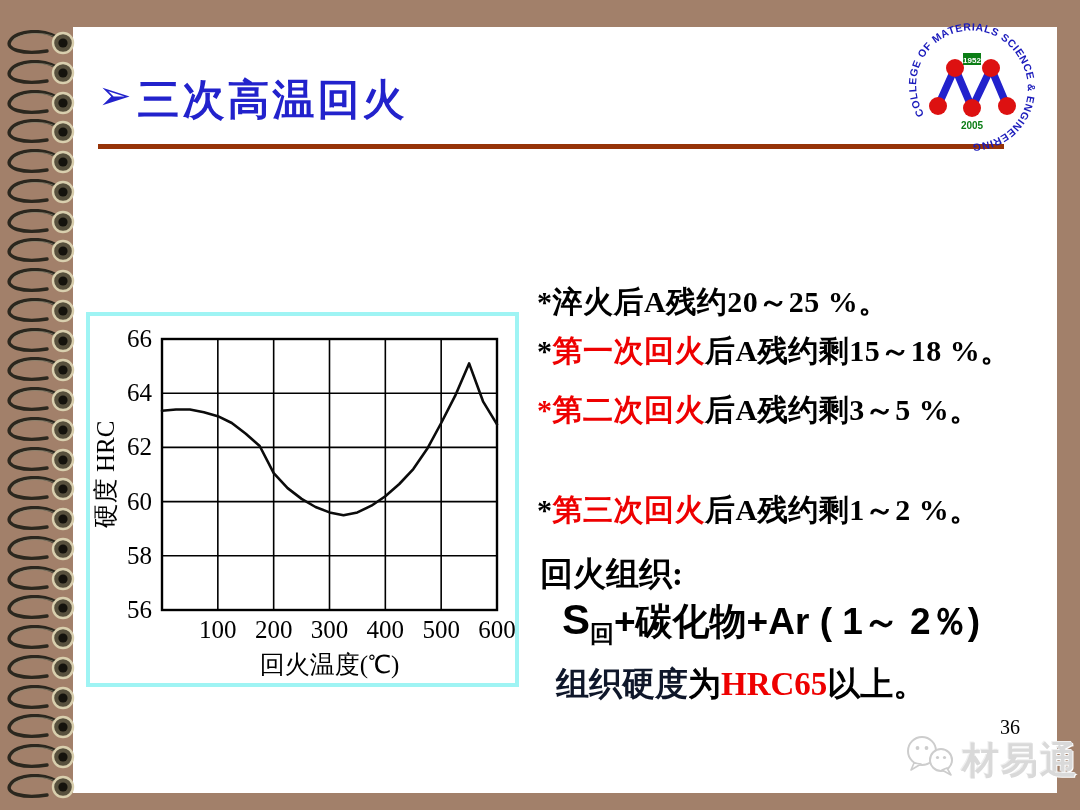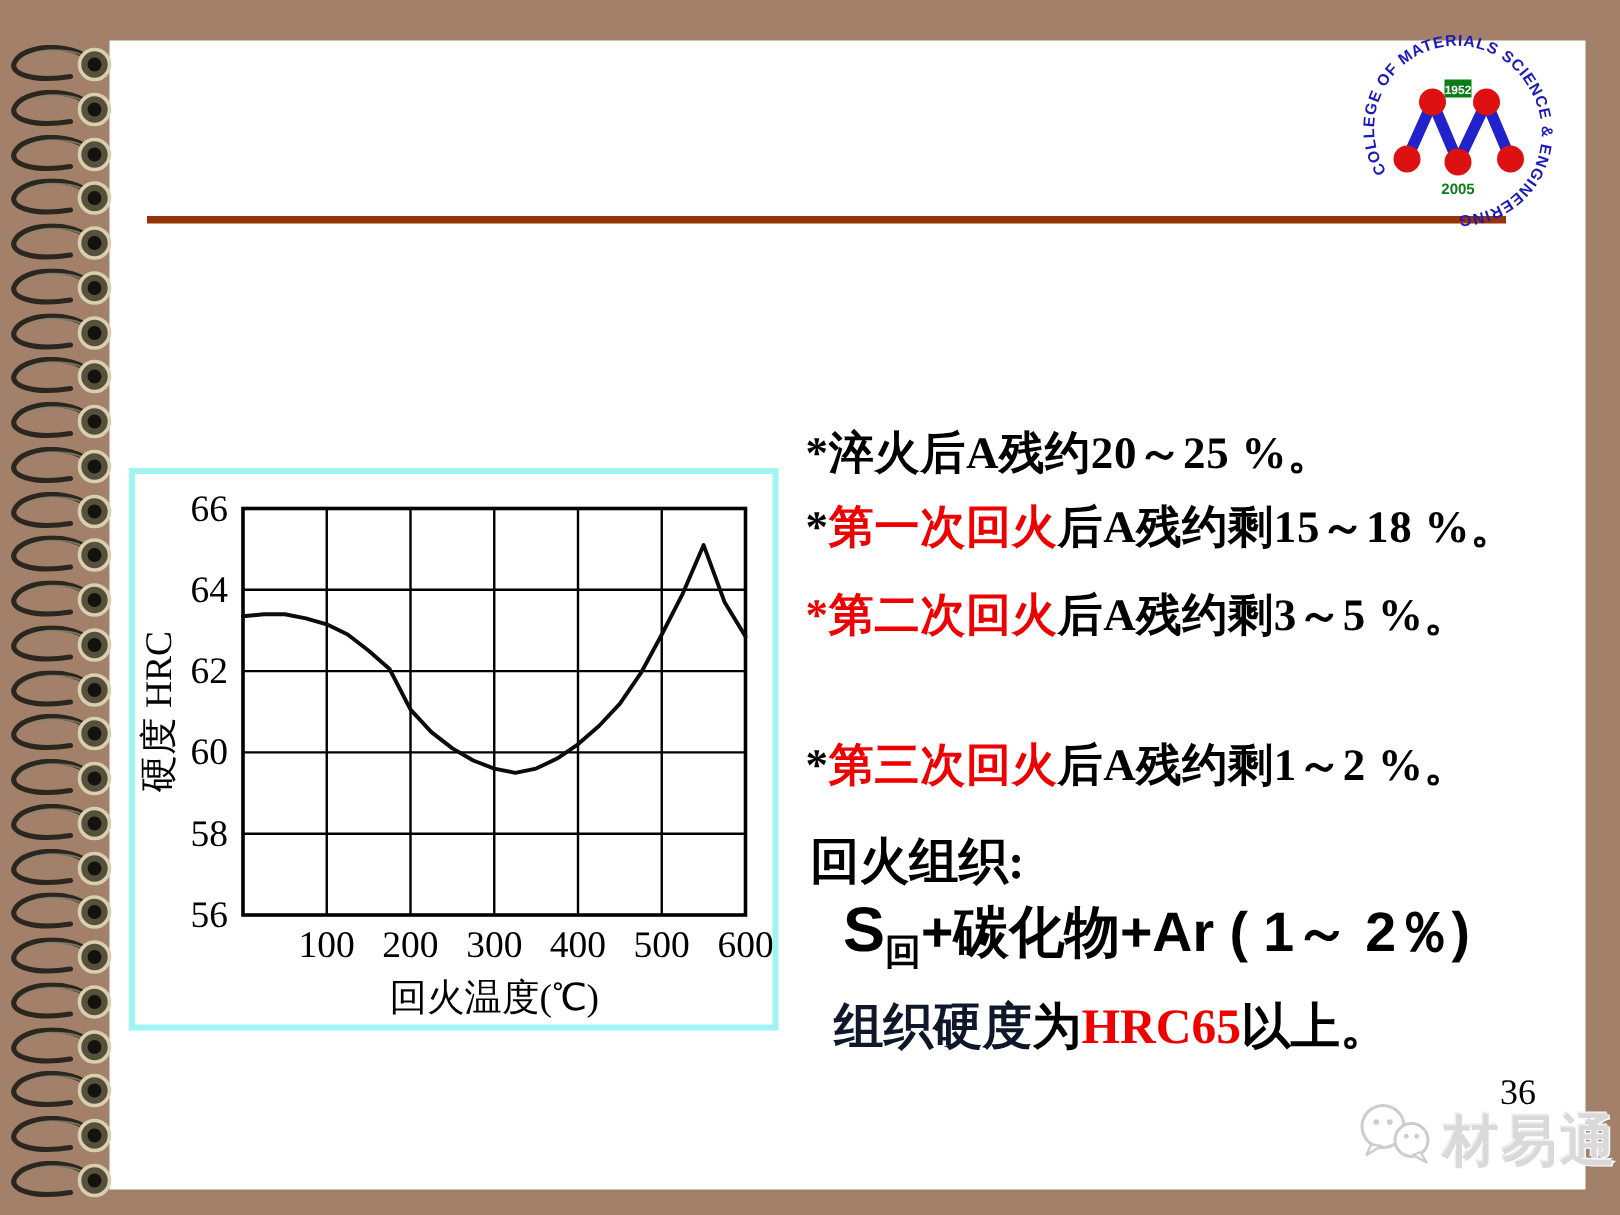--- a/index.html
+++ b/index.html
@@ -205,6 +205,9 @@
         </svg></div>
     </div>
 
+  <div class="title-row">
+    <span class="title-arrow">➢</span><span class="title-text">三次高温回火</span>
+  </div>
   <div class="rule"></div>
 
 

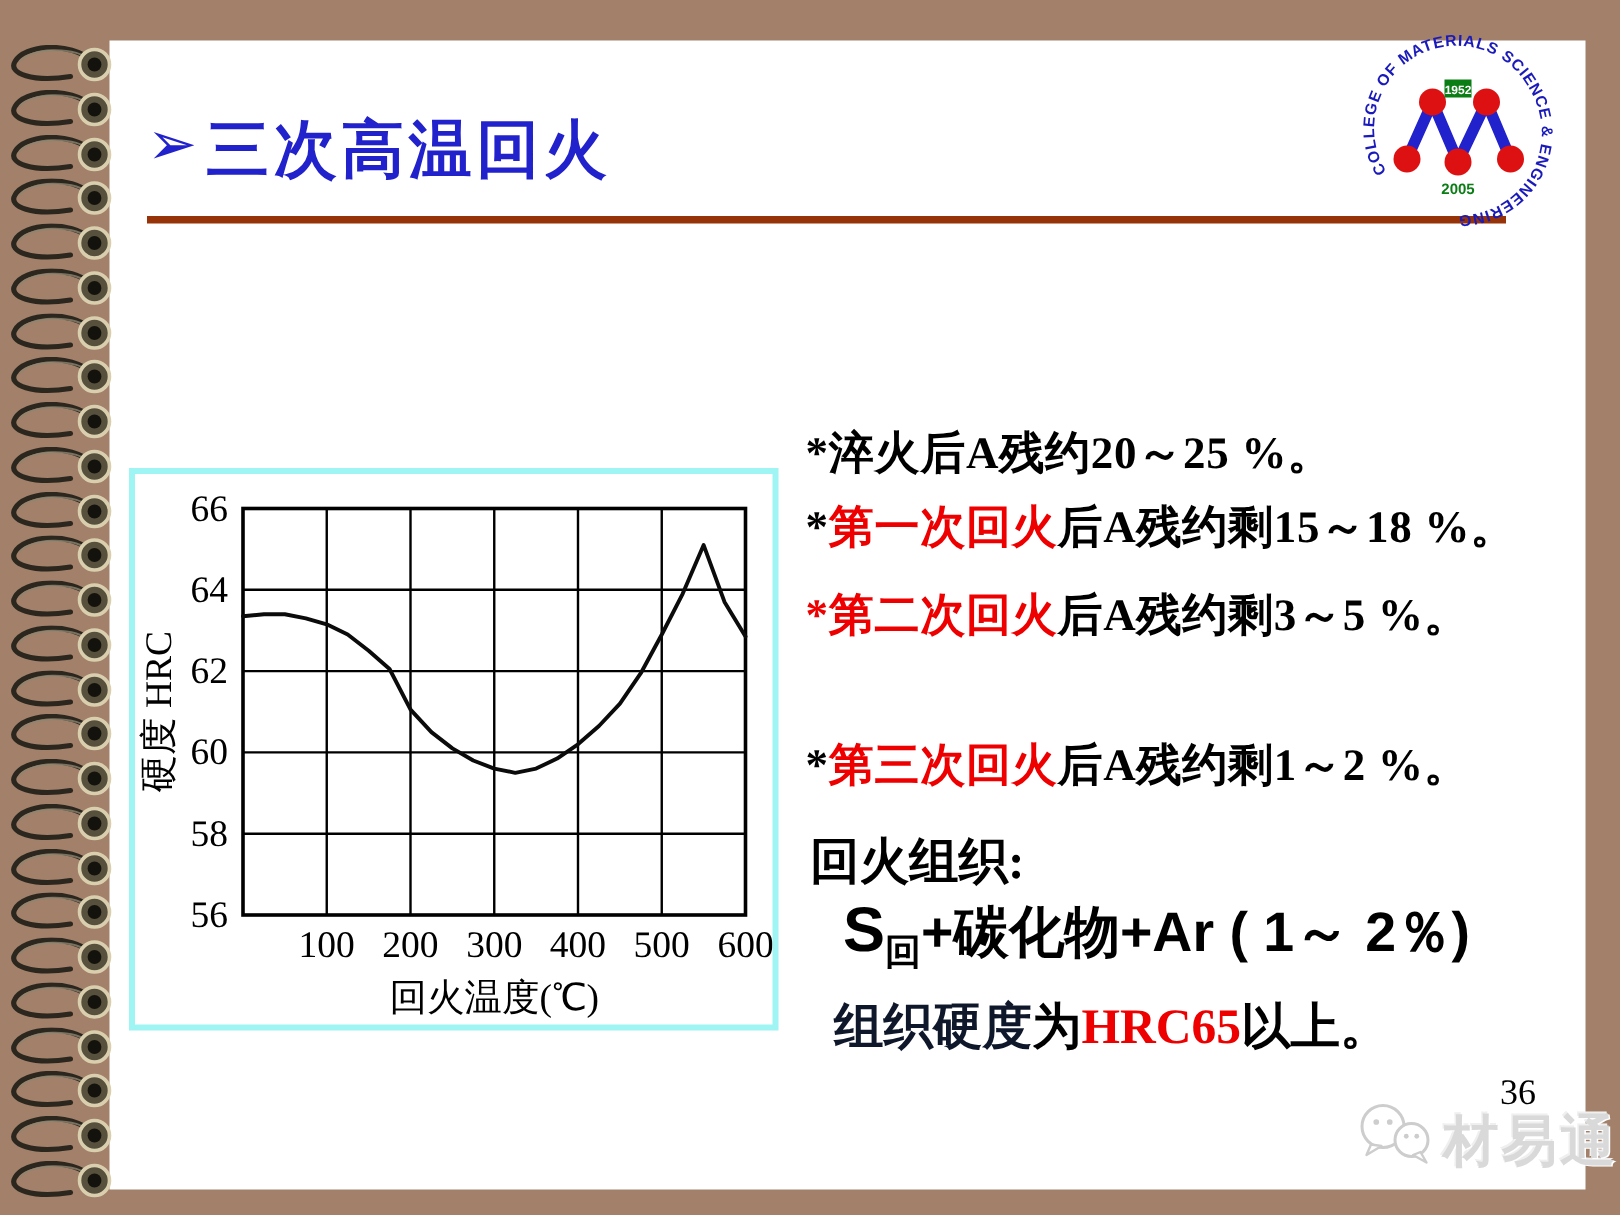--- a/index.html
+++ b/index.html
@@ -34,7 +34,7 @@
   .hardness .hred{color:#ee0000;font-weight:700;}
 
   .logo{position:absolute;left:903px;top:20px;}
-  .pagenum{position:absolute;left:1000px;top:716px;font-size:24px;color:#000;}
+  .pagenum{position:absolute;left:1000px;top:716px;font-size:20px;color:#000;}
   .wm-icon{position:absolute;left:901px;top:734px;}
   .wm-text{position:absolute;left:962px;top:736px;font-size:37px;font-weight:bold;
            color:#d9d9d9;letter-spacing:2px;text-shadow:1px 1px 0 #ffffff,-1px -1px 0 #efefef;}

